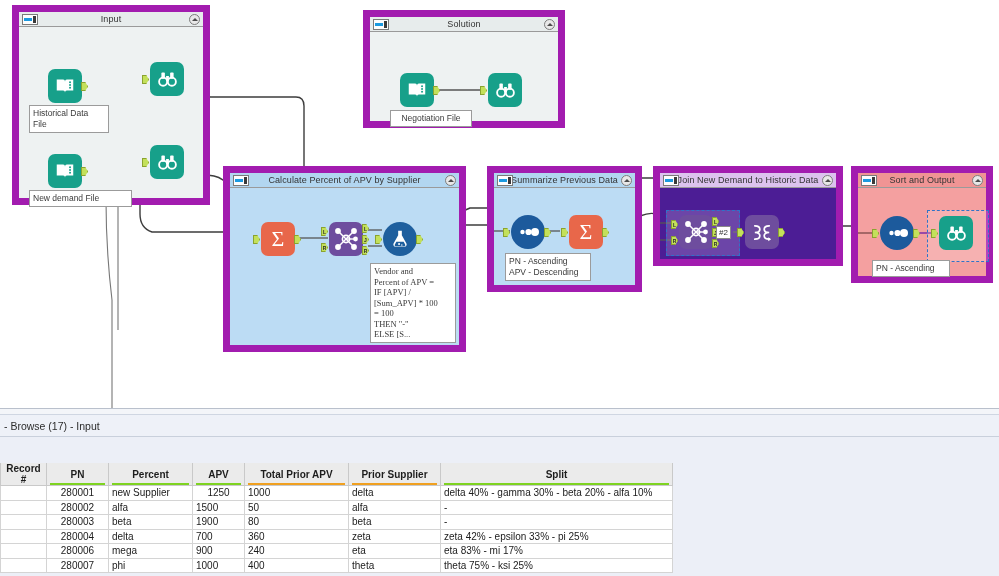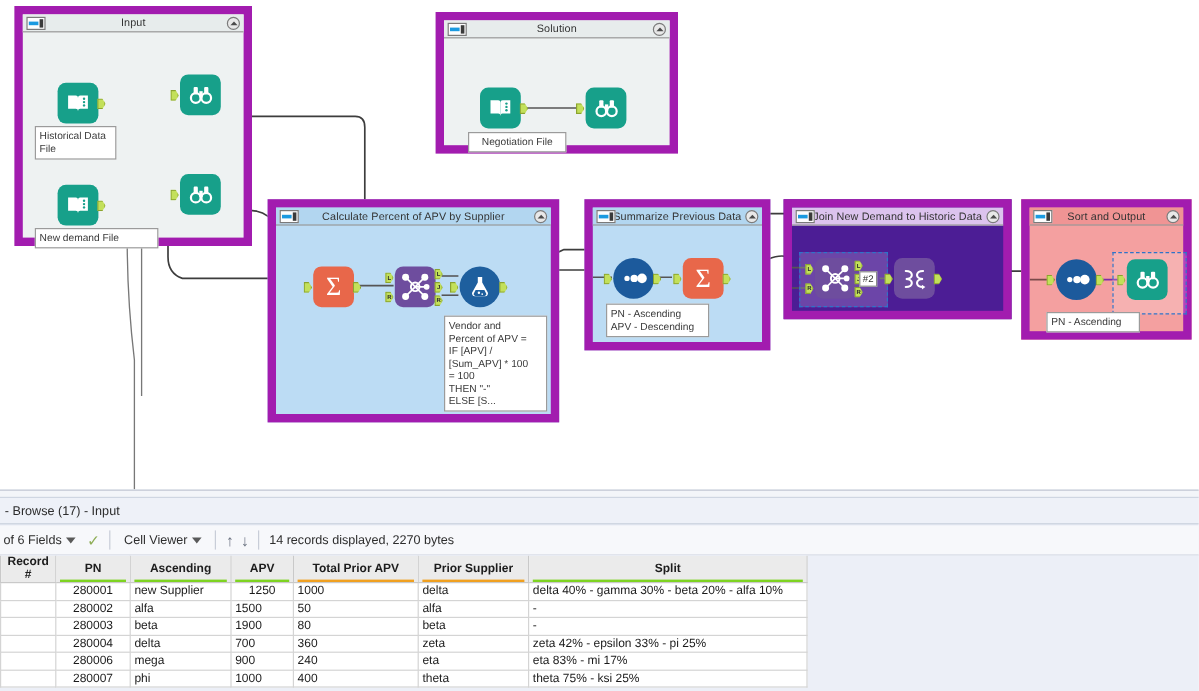--- a/index.html
+++ b/index.html
@@ -215,7 +215,7 @@
           </div>
           <span class="nub out" style="left:33px; top:13px;"></span>
         </div>
-        <div class="anno" style="left:10px; top:78px; width:68px;">Historical Data
+        <div class="anno" style="left:10px; top:78px; width:80px;">Historical Data
 File</div>
 
         <div class="tool" style="left:131px; top:35px;">

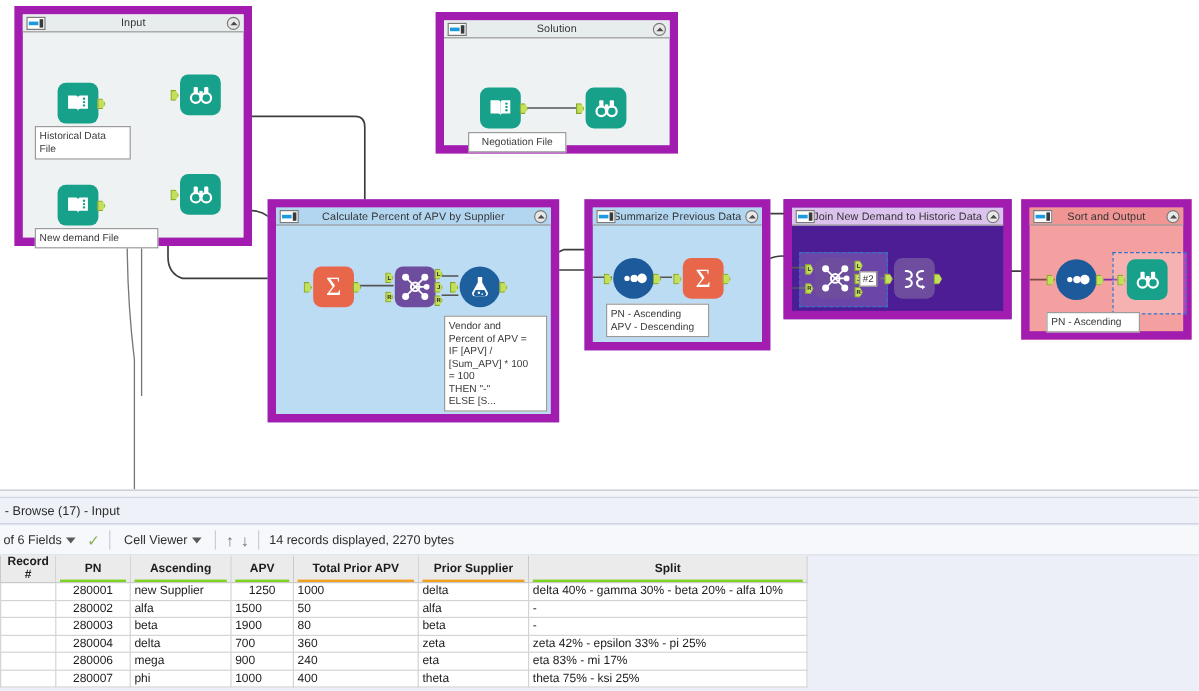--- a/index.html
+++ b/index.html
@@ -369,7 +369,7 @@
           <span class="nub out" style="left:33px; top:13px;"></span>
         </div>
 
-        <div class="anno" style="left:140px; top:75px; width:86px; line-height:10.5px;">Vendor and
+        <div class="anno" style="left:140px; top:75px; width:86px; line-height:10.5px;font-family:Liberation Serif, serif;">Vendor and
 Percent of APV =
 IF [APV] /
 [Sum_APV] * 100

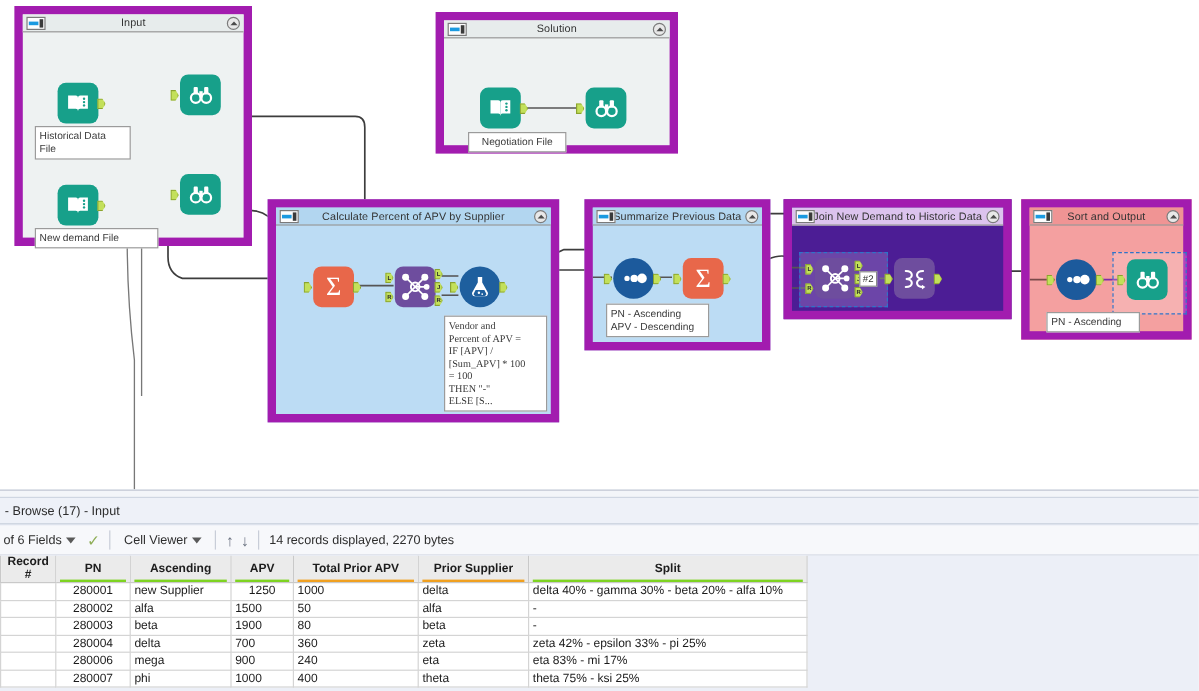--- a/index.html
+++ b/index.html
@@ -539,23 +539,6 @@
       <span>- Browse (17) - Input</span>
     </div>
 
-    <div id="res-toolbar">
-      <div class="tb-item">
-        <span>of 6 Fields</span>
-        <span class="caret"></span>
-      </div>
-      <span class="check">✓</span>
-      <span class="tb-sep"></span>
-      <div class="tb-item">
-        <span>Cell Viewer</span>
-        <span class="caret"></span>
-      </div>
-      <span class="tb-sep"></span>
-      <span class="arrow-up">↑</span>
-      <span class="arrow-dn">↓</span>
-      <span class="tb-sep"></span>
-      <span>14 records displayed, 2270 bytes</span>
-    </div>
 
     <div id="grid">
       <table class="dt">

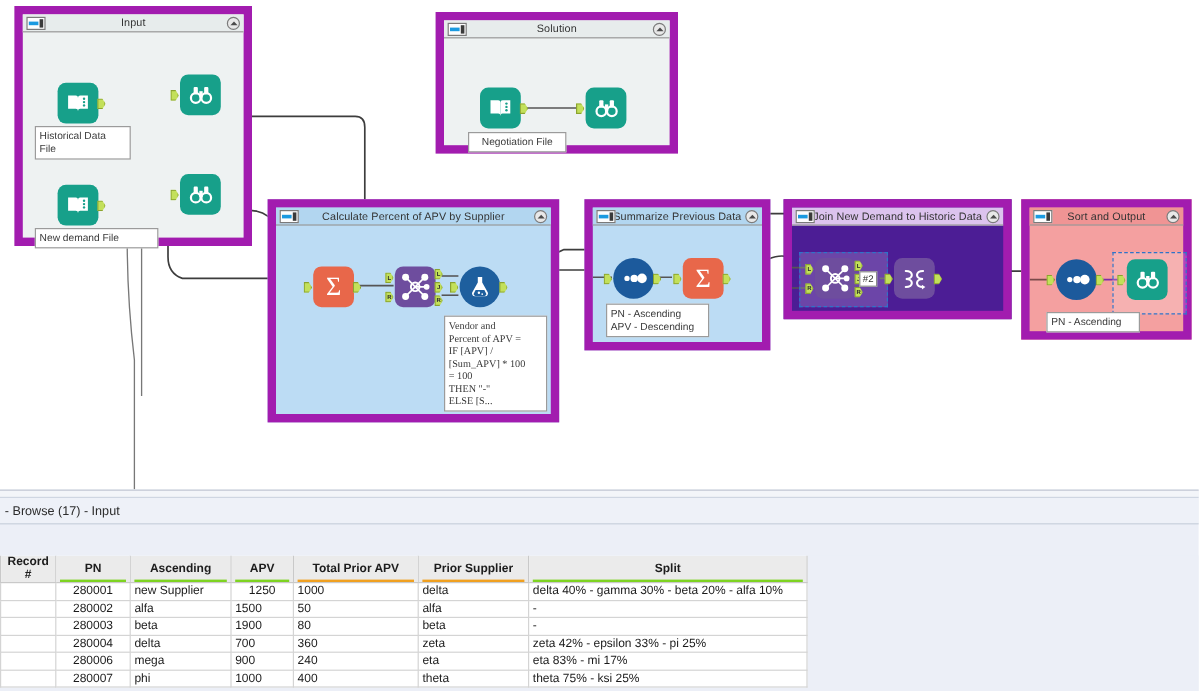--- a/index.html
+++ b/index.html
@@ -546,7 +546,7 @@
             <tr id="dt-head">
               <th class="rec" style="width: 46px;"><span>Record #</span></th>
               <th style="width: 62px;"><span>PN</span><span class="utype u-green"></span></th>
-              <th style="width: 84px;"><span>Ascending</span><span class="utype u-green"></span></th>
+              <th style="width: 84px;"><span>Percent</span><span class="utype u-green"></span></th>
               <th style="width: 52px;"><span>APV</span><span class="utype u-green"></span></th>
               <th style="width: 104px;"><span>Total Prior APV</span><span class="utype u-amber"></span></th>
               <th style="width: 92px;"><span>Prior Supplier</span><span class="utype u-amber"></span></th>

